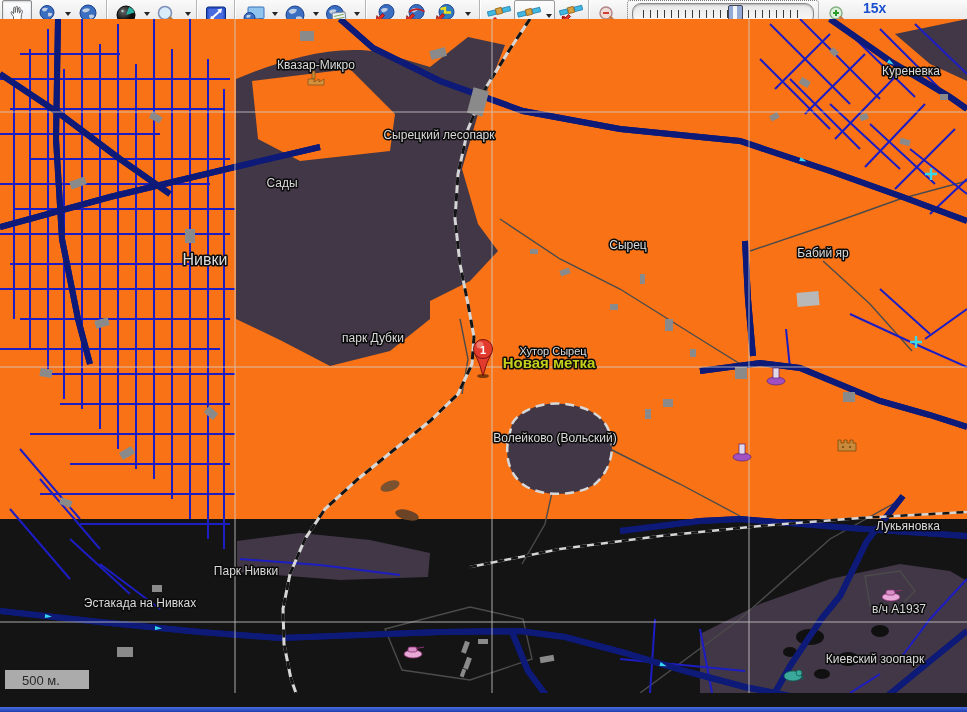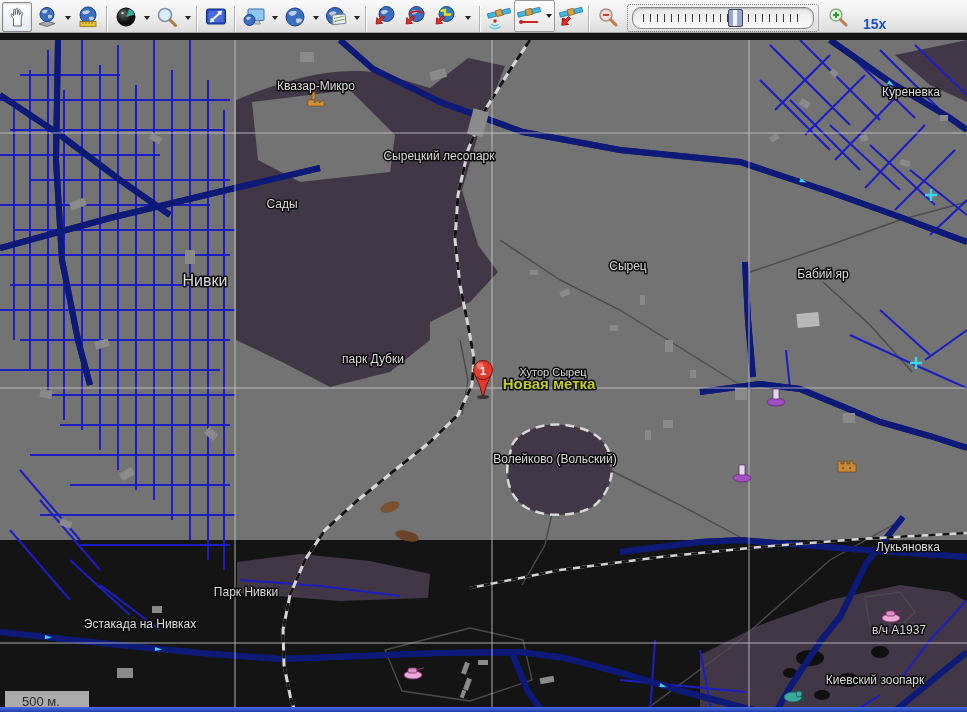--- a/index.html
+++ b/index.html
@@ -8,7 +8,7 @@
   
   #toolbar{position:absolute;left:0;top:0;width:967px;height:33px;
     background:linear-gradient(#fafafa,#ececec 55%,#dcdcdc);
-    border-bottom:1px solid #a8a8a8;display:flex;align-items:flex-end;padding-left:2px;box-sizing:border-box;}
+    border-bottom:1px solid #a8a8a8;display:flex;align-items:flex-start;padding-left:2px;box-sizing:border-box;}
   .tb-btn{width:28px;height:28px;display:flex;align-items:center;justify-content:center;
     border:1px solid transparent;border-radius:2px;flex:none;}
   .tb-btn.pressed{background:linear-gradient(#ffffff,#e4e8f0);border:1px solid #8a8a8a;box-shadow:inset 0 1px 2px rgba(0,0,0,.18);}

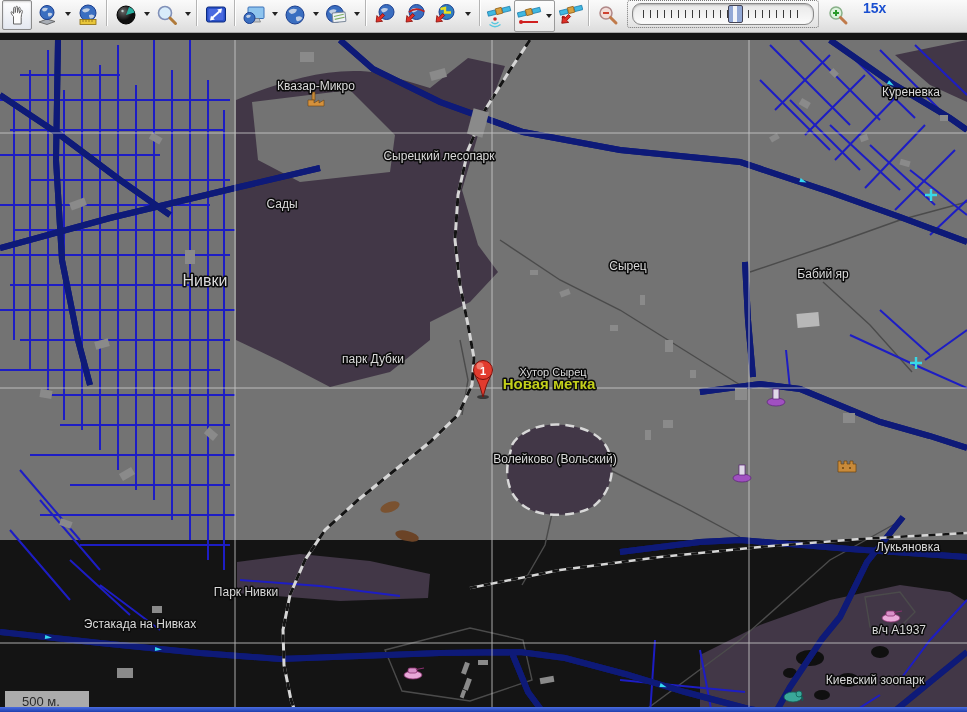--- a/index.html
+++ b/index.html
@@ -26,7 +26,7 @@
   #zoom-level{color:#1a4fd0;font-weight:bold;font-size:14px;margin-left:10px;flex:none;}
 
   
-  #map{position:absolute;left:0;top:40px;width:967px;height:500px;background:#737373;}
+  #map{position:absolute;left:0;top:19px;width:967px;height:500px;background:#f97316;}
   #bottom-strip{position:absolute;left:0;top:707px;width:967px;height:5px;
     background:linear-gradient(#4a6ce0,#1e3fae);}
   .mlabel{fill:#dadada;paint-order:stroke;stroke:#0b0b0b;stroke-width:3px;stroke-linejoin:round;

